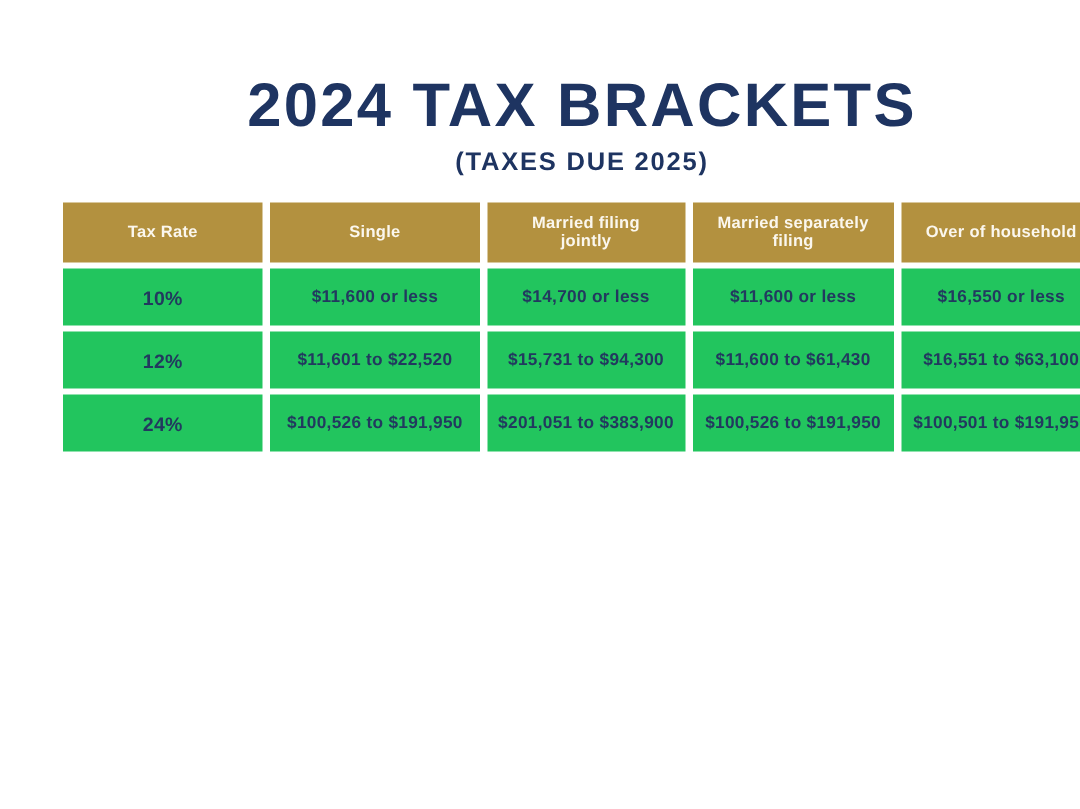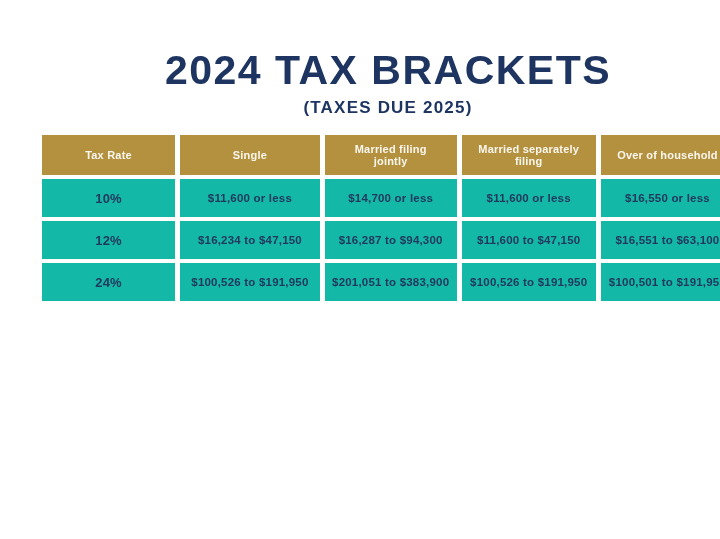--- a/index.html
+++ b/index.html
@@ -61,7 +61,7 @@
     letter-spacing: 0.2px;
   }
   td.cell {
-    background: #14b8a6;
+    background: #22c55e;
     color: #22395f;
     font-size: 11.5px;
     font-weight: 700;

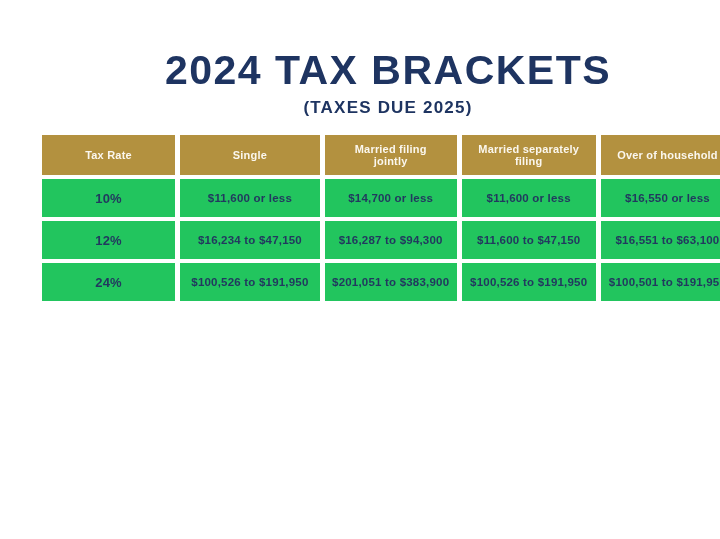--- a/index.html
+++ b/index.html
@@ -110,7 +110,7 @@
       </tr>
       <tr>
         <td class="cell rate">12%</td>
-        <td class="cell">$16,234 to $47,150</td>
+        <td class="cell">$11,601 to $22,520</td>
         <td class="cell">$16,287 to $94,300</td>
         <td class="cell">$11,600 to $47,150</td>
         <td class="cell">$16,551 to $63,100</td>

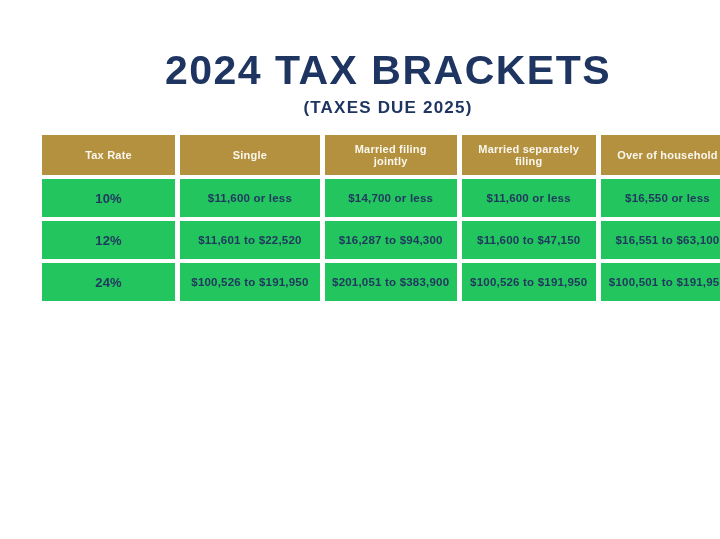--- a/index.html
+++ b/index.html
@@ -111,7 +111,7 @@
       <tr>
         <td class="cell rate">12%</td>
         <td class="cell">$11,601 to $22,520</td>
-        <td class="cell">$16,287 to $94,300</td>
+        <td class="cell">$15,731 to $94,300</td>
         <td class="cell">$11,600 to $47,150</td>
         <td class="cell">$16,551 to $63,100</td>
       </tr>

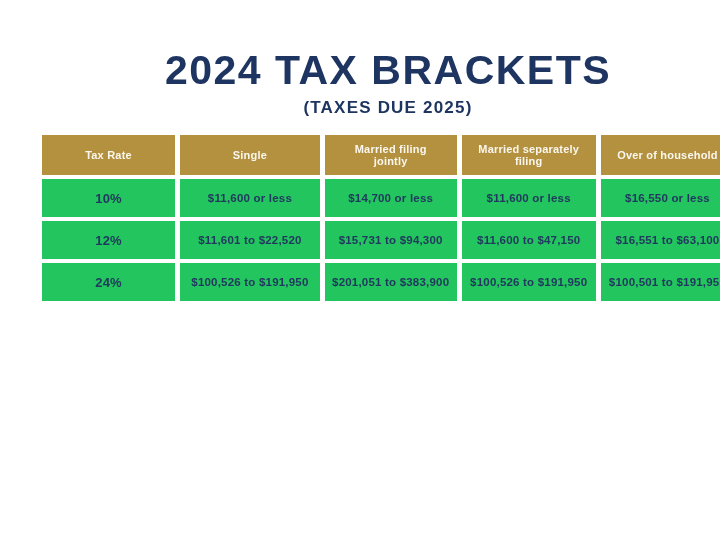--- a/index.html
+++ b/index.html
@@ -112,7 +112,7 @@
         <td class="cell rate">12%</td>
         <td class="cell">$11,601 to $22,520</td>
         <td class="cell">$15,731 to $94,300</td>
-        <td class="cell">$11,600 to $47,150</td>
+        <td class="cell">$11,600 to $61,430</td>
         <td class="cell">$16,551 to $63,100</td>
       </tr>
       <tr>

